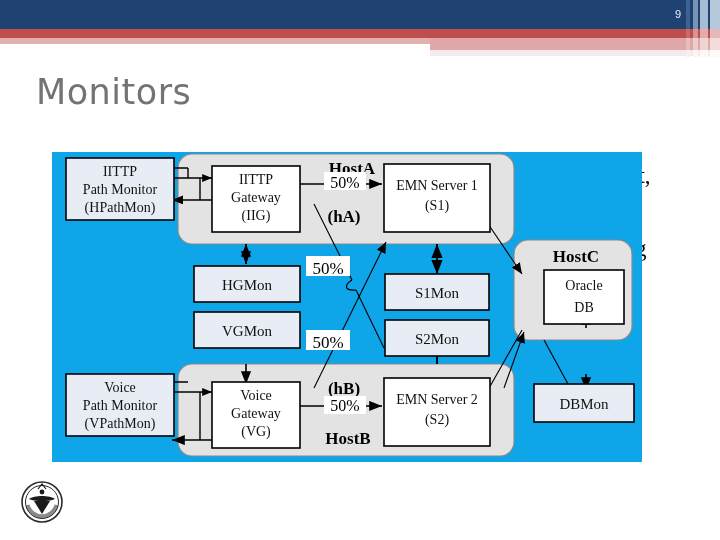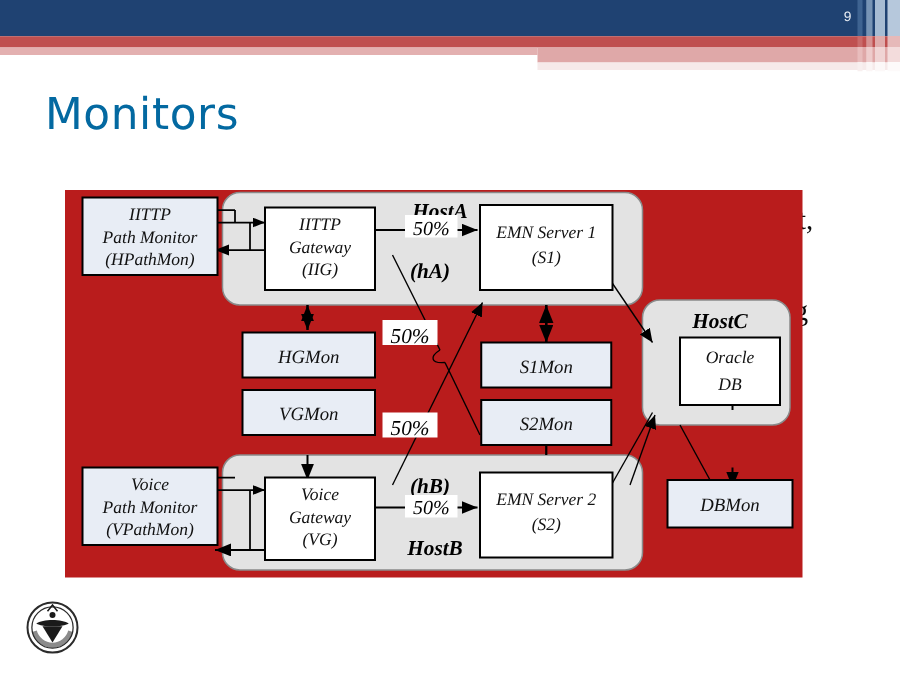--- a/index.html
+++ b/index.html
@@ -34,7 +34,7 @@
     position:absolute;left:36px;top:72px;
     font-family:"DejaVu Sans",sans-serif;
     font-size:35px;font-weight:400;letter-spacing:.5px;
-    color:#0369a1;white-space:nowrap;
+    color:#737373;white-space:nowrap;
   }
 
   

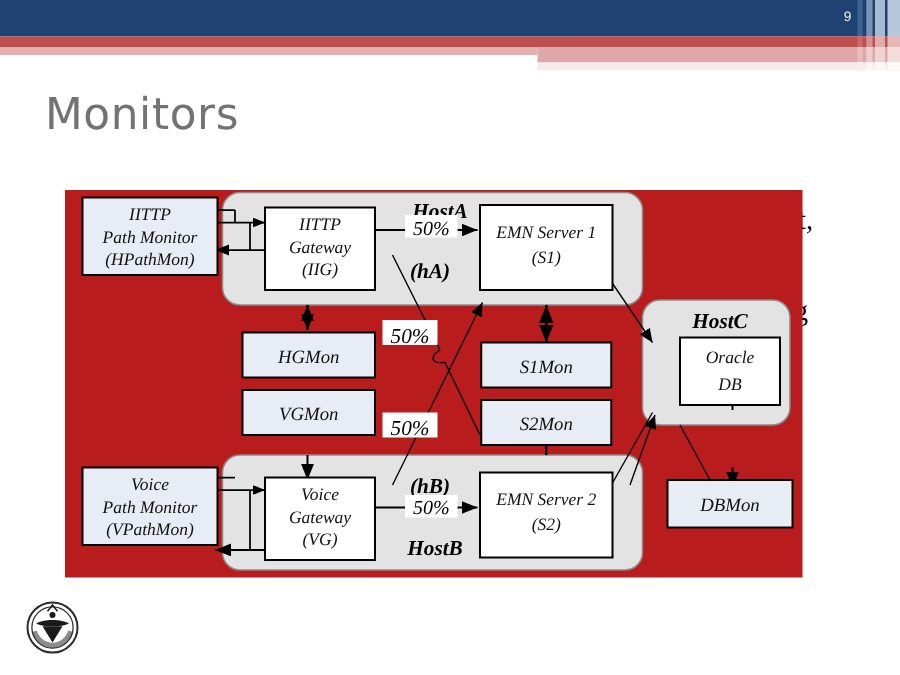--- a/index.html
+++ b/index.html
@@ -48,7 +48,7 @@
   .frag.f2{left:635px;top:236px;}
 
   
-  .diagram{position:absolute;left:52px;top:152px;width:590px;height:310px;background:#b91c1c;font-style:italic;}
+  .diagram{position:absolute;left:52px;top:152px;width:590px;height:310px;background:#0ea5e9;}
   .diagram svg{display:block;}
 
   

